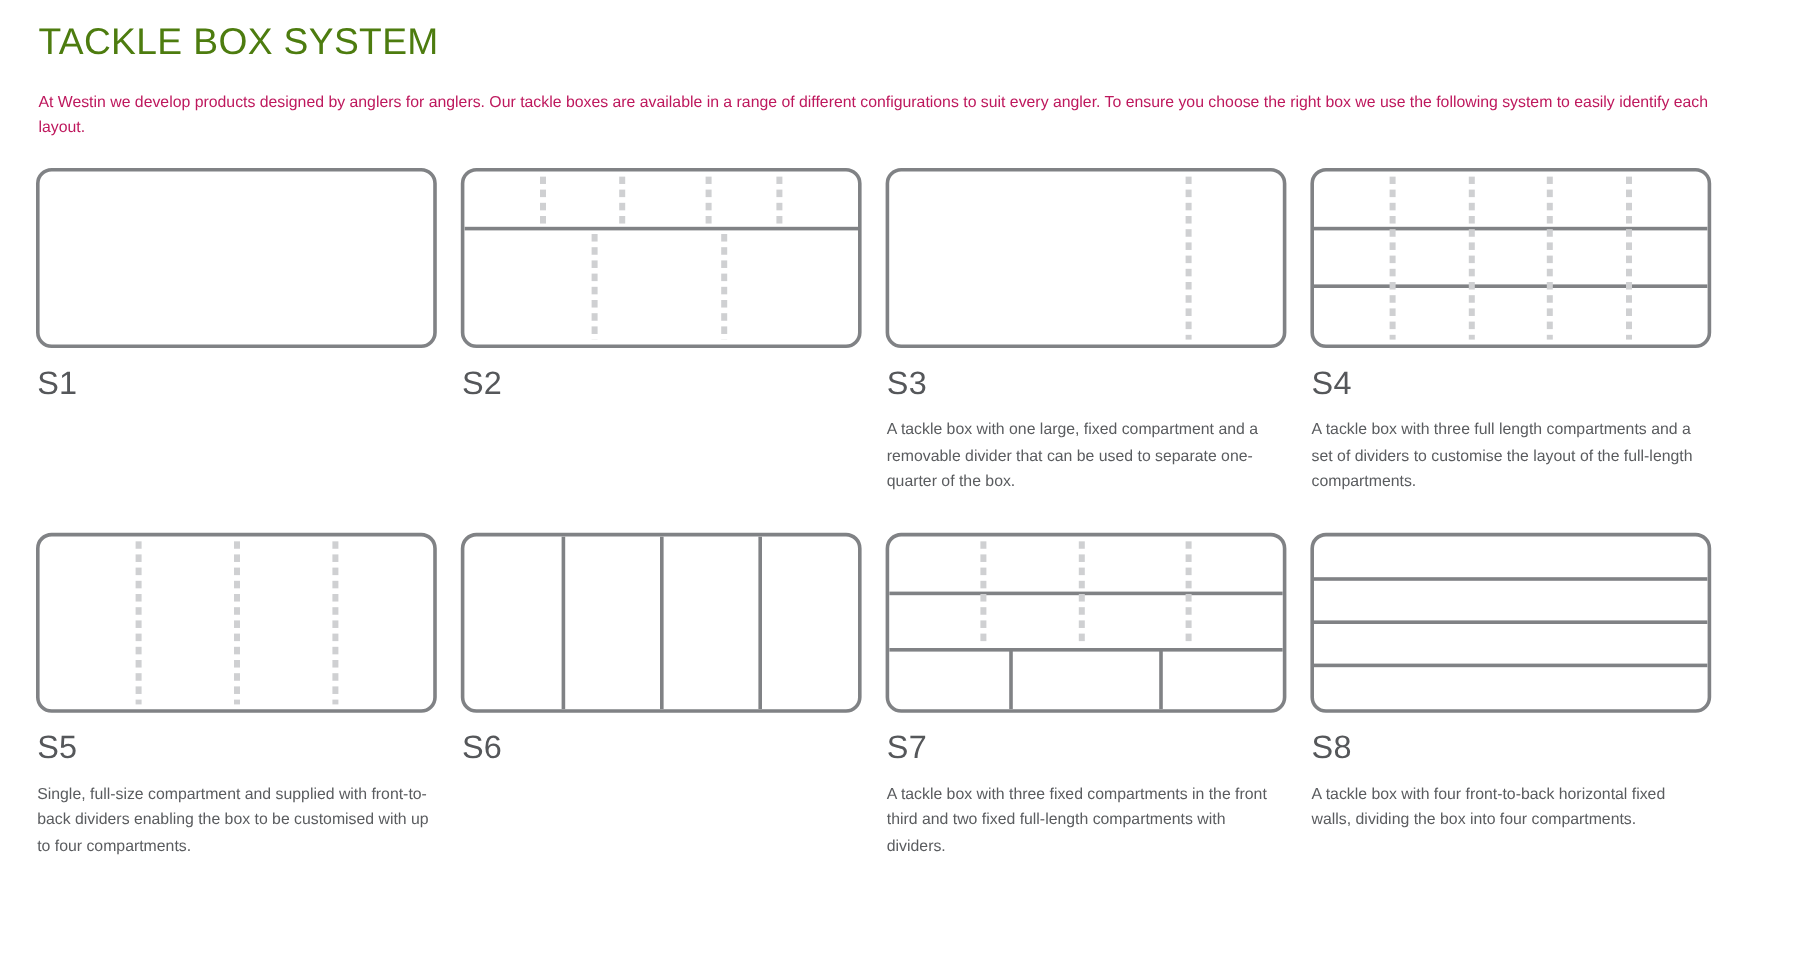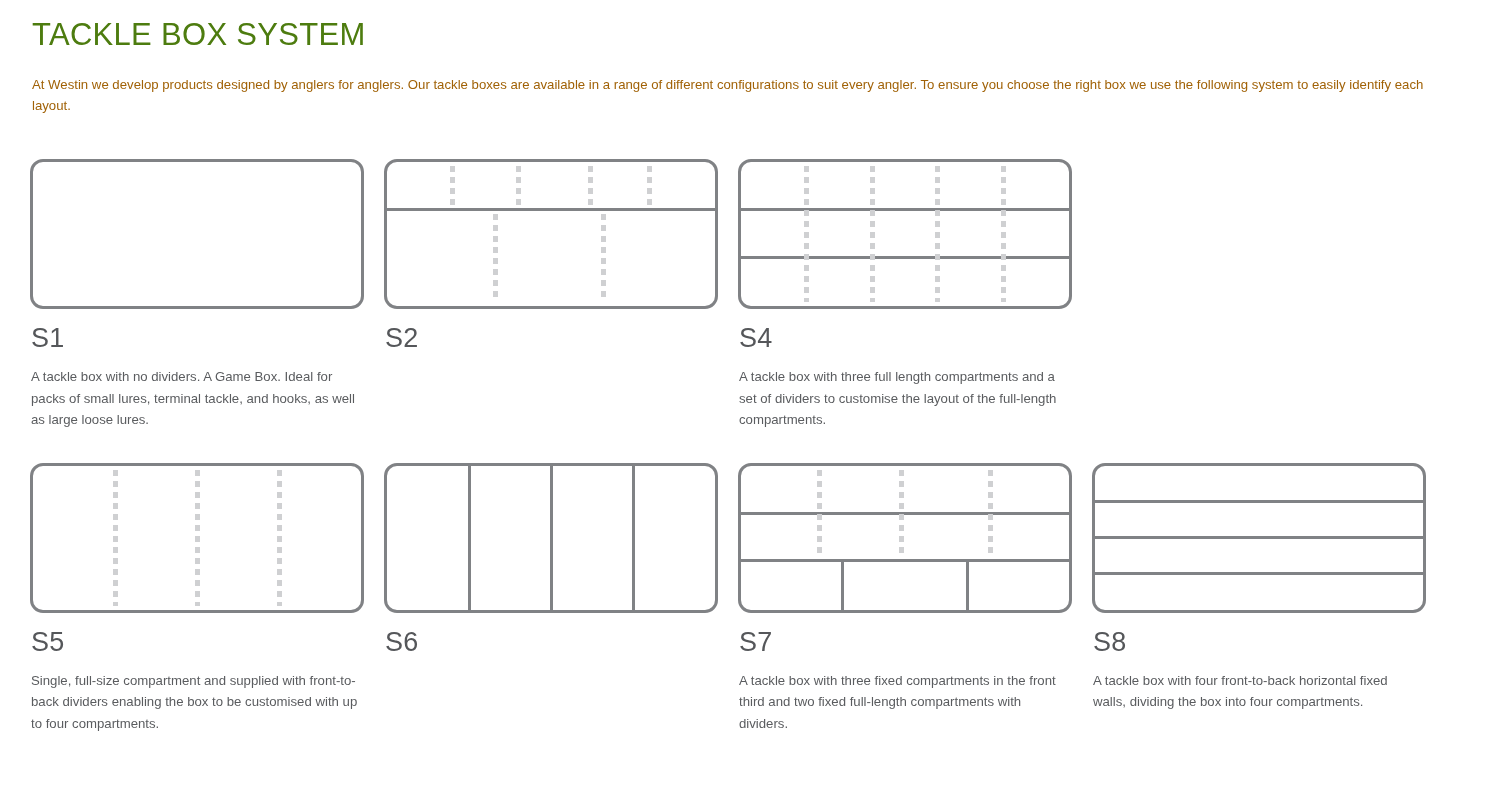--- a/index.html
+++ b/index.html
@@ -30,9 +30,9 @@
   .intro {
     font-size: 13.2px;
     line-height: 21px;
-    color: #a16207;
+    color: #be185d;
     max-width: 1400px;
-    margin: 0 0 43px 2px;
+    margin: 0 0 24px 2px;
   }
   .grid {
     display: grid;

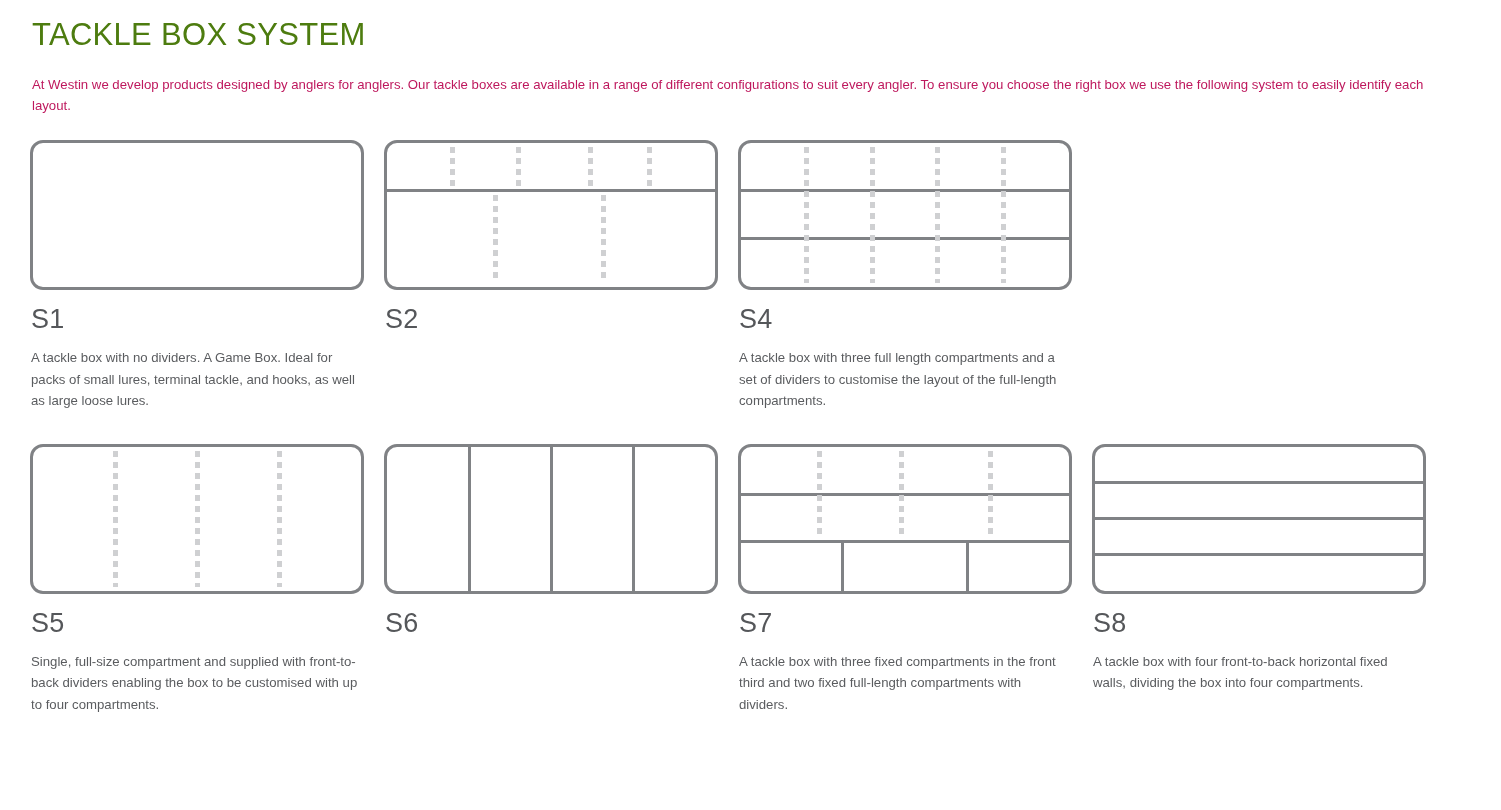--- a/index.html
+++ b/index.html
@@ -134,6 +134,15 @@
       <div class="cell">
         <div class="box-wrap">
           <div class="box">
+            <div class="vdash" style="left: calc(76% - 2.5px); top: calc(0% + 4px); bottom: calc(0% + 4px);"></div>
+          </div>
+        </div>
+        <div class="box-code">S3</div>
+        <div class="box-desc">A tackle box with one large, fixed compartment and a removable divider that can be used to separate one-quarter of the box.</div>
+      </div>
+      <div class="cell">
+        <div class="box-wrap">
+          <div class="box">
             <div class="hline" style="top: calc(33% - 1.5px);"></div>
             <div class="hline" style="top: calc(66% - 1.5px);"></div>
             <div class="vdash" style="left: calc(20% - 2.5px); top: calc(0% + 4px); bottom: calc(0% + 4px);"></div>

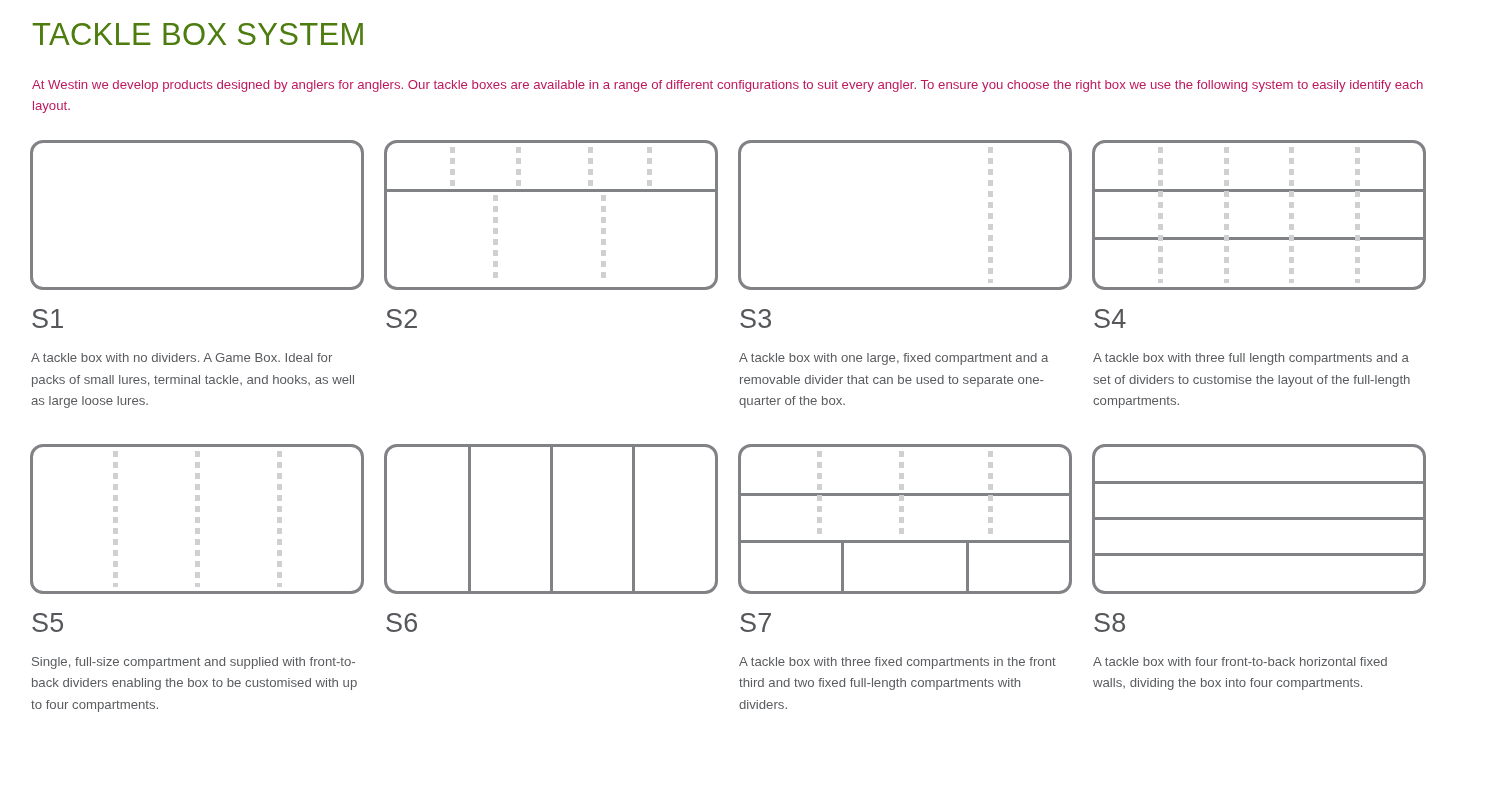--- a/index.html
+++ b/index.html
@@ -115,7 +115,6 @@
           <div class="box"></div>
         </div>
         <div class="box-code">S1</div>
-        <div class="box-desc">A tackle box with no dividers. A Game Box. Ideal for packs of small lures, terminal tackle, and hooks, as well as large loose lures.</div>
       </div>
       <div class="cell">
         <div class="box-wrap">

